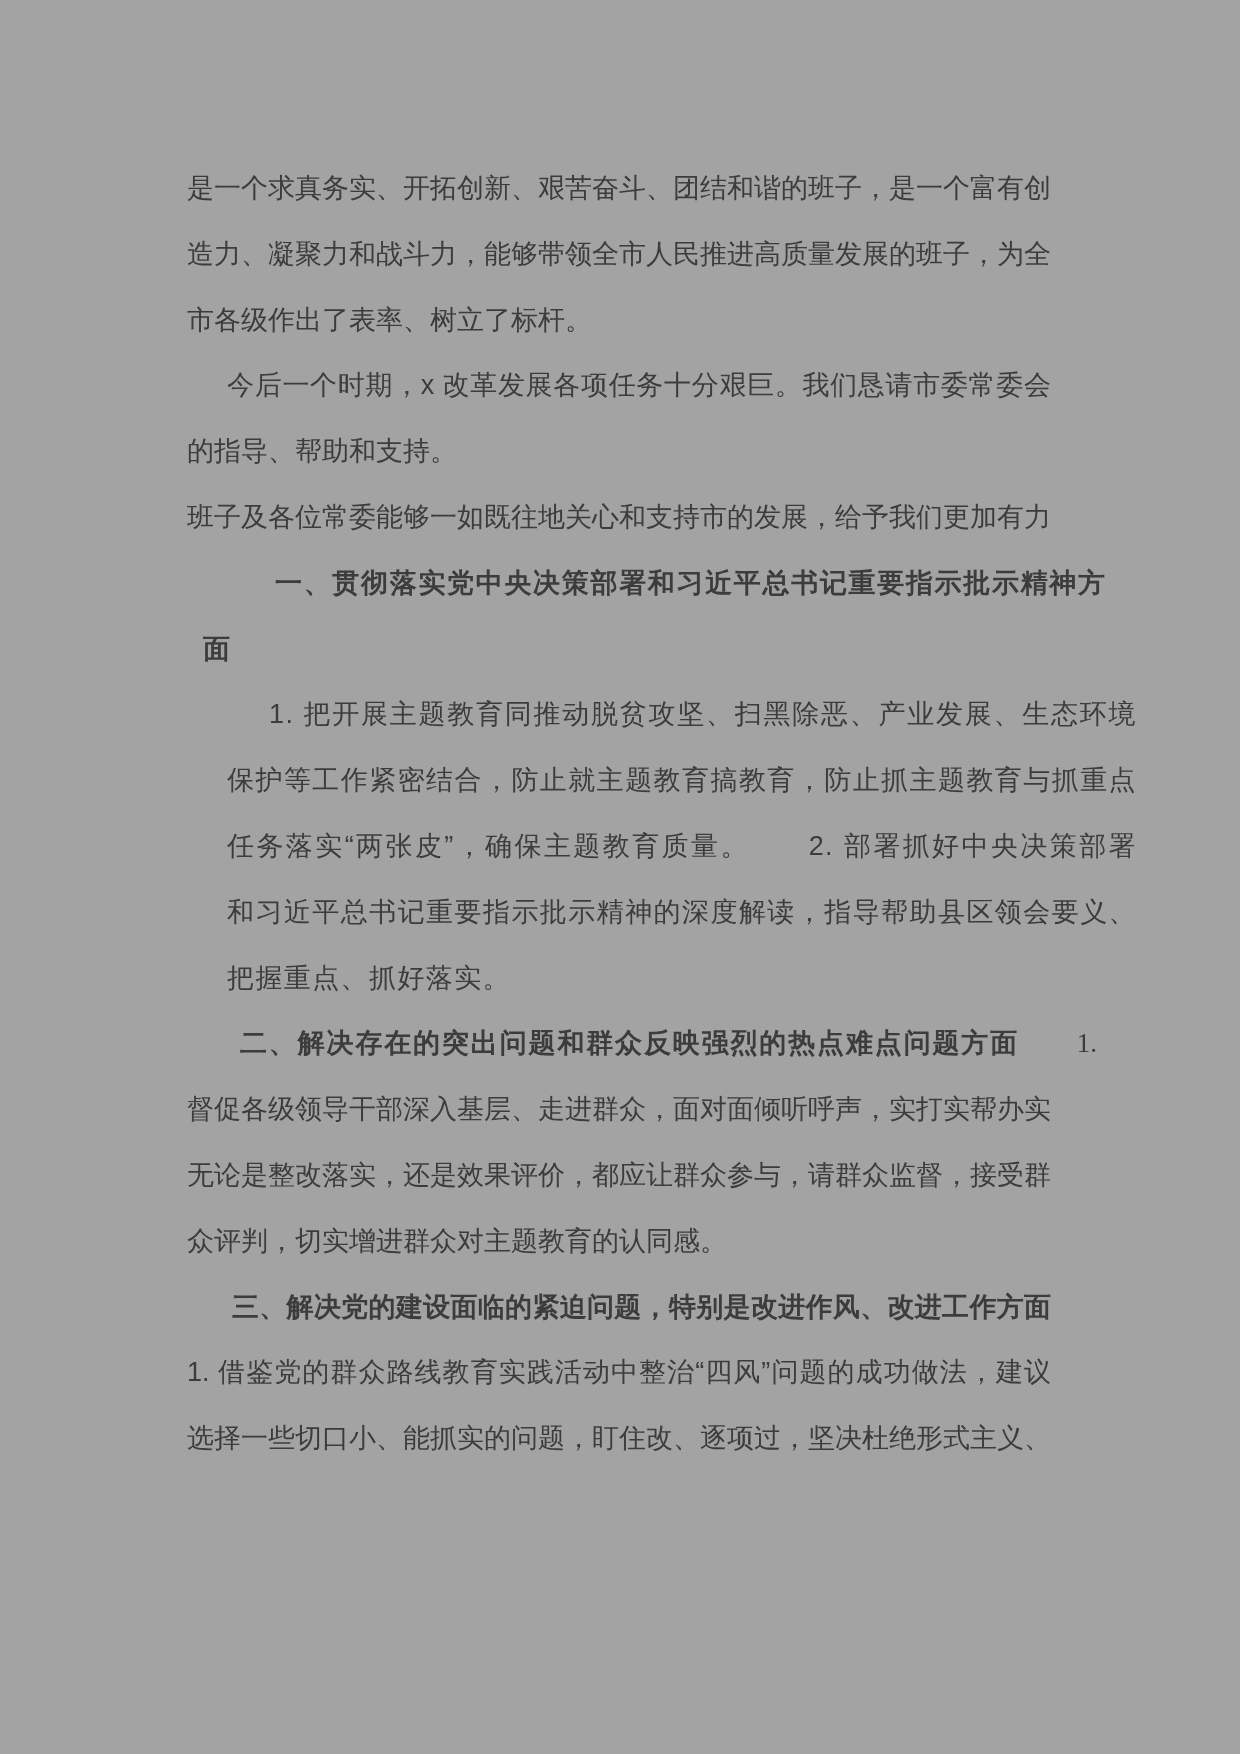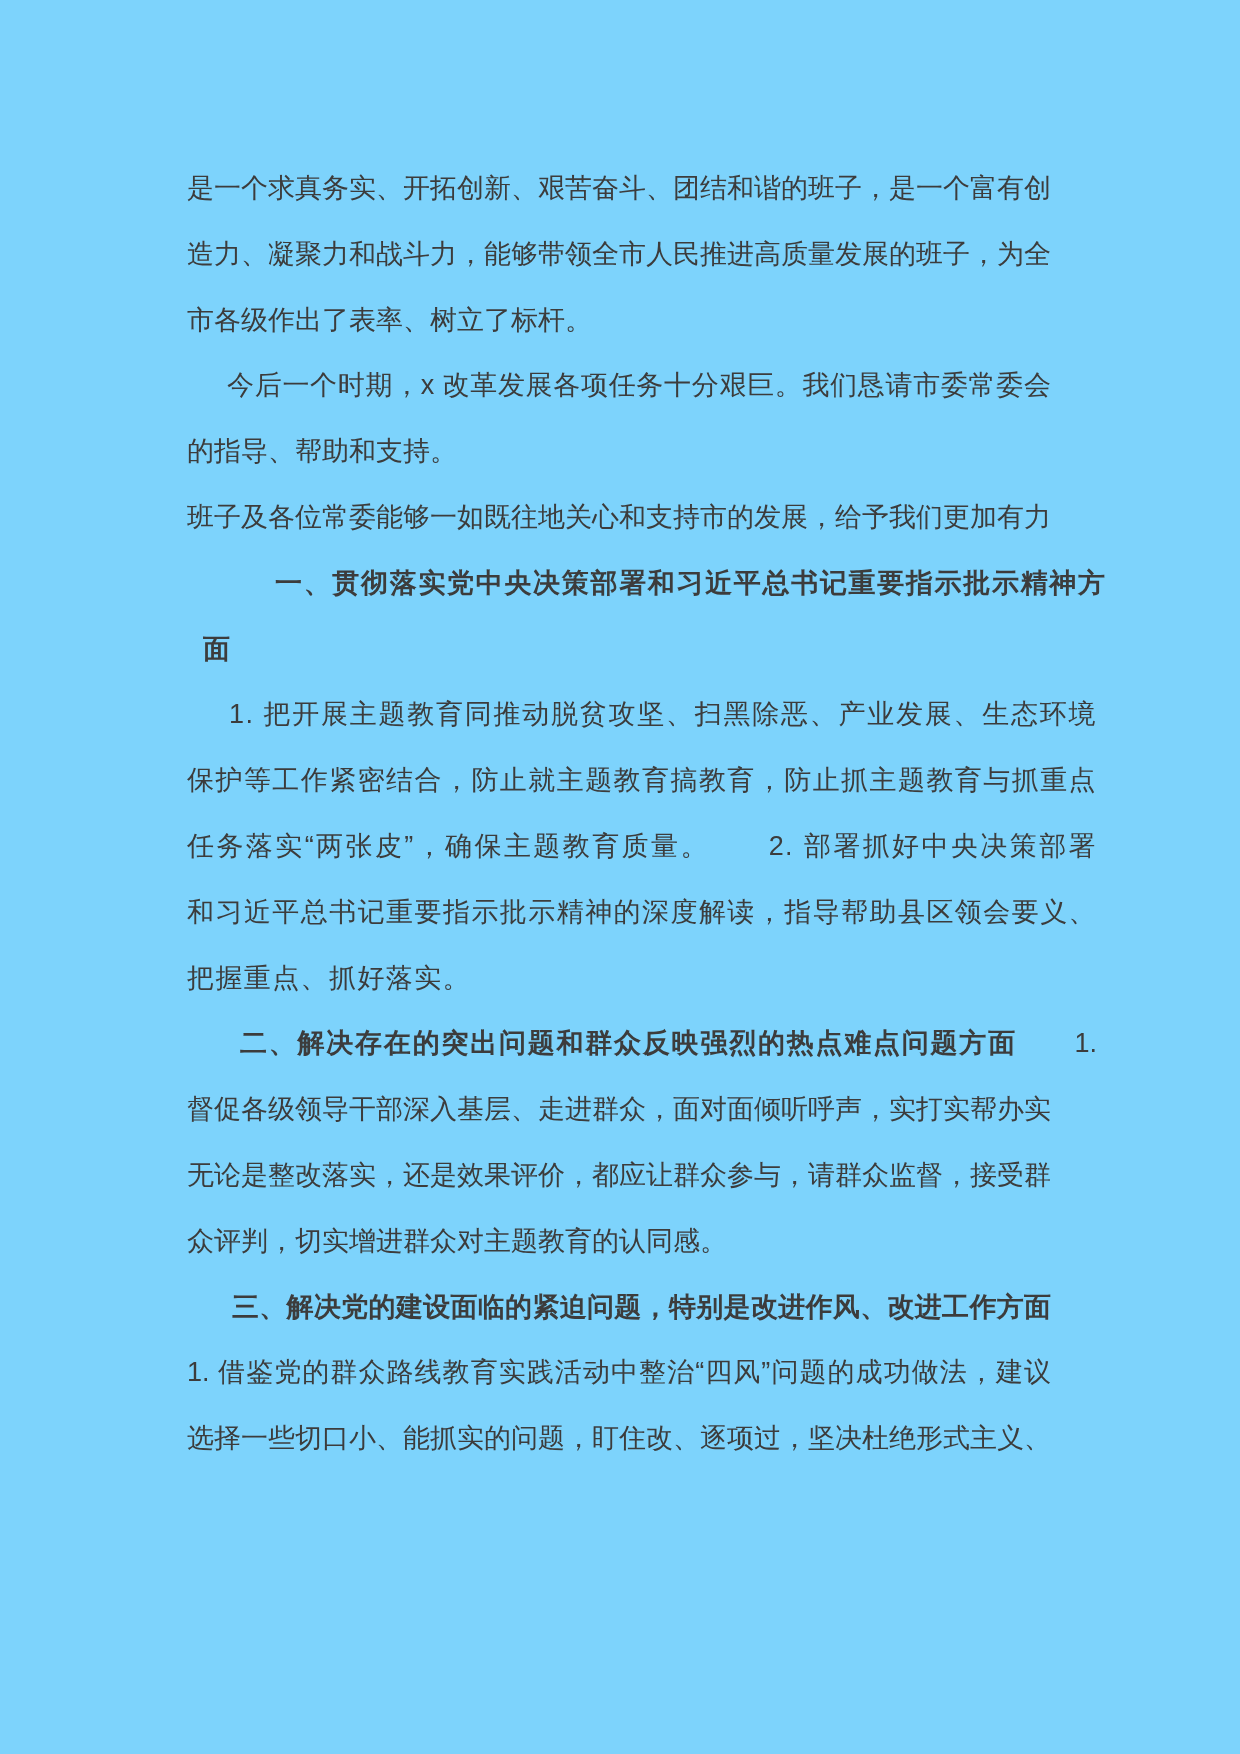--- a/index.html
+++ b/index.html
@@ -11,7 +11,7 @@
     position: relative;
     width: 1240px;
     height: 1754px;
-    background: #7dd3fc;
+    background: #a3a3a3;
     overflow: hidden;
     font-family: "Liberation Sans", "DejaVu Sans", sans-serif;
     color: #3c3c3c;

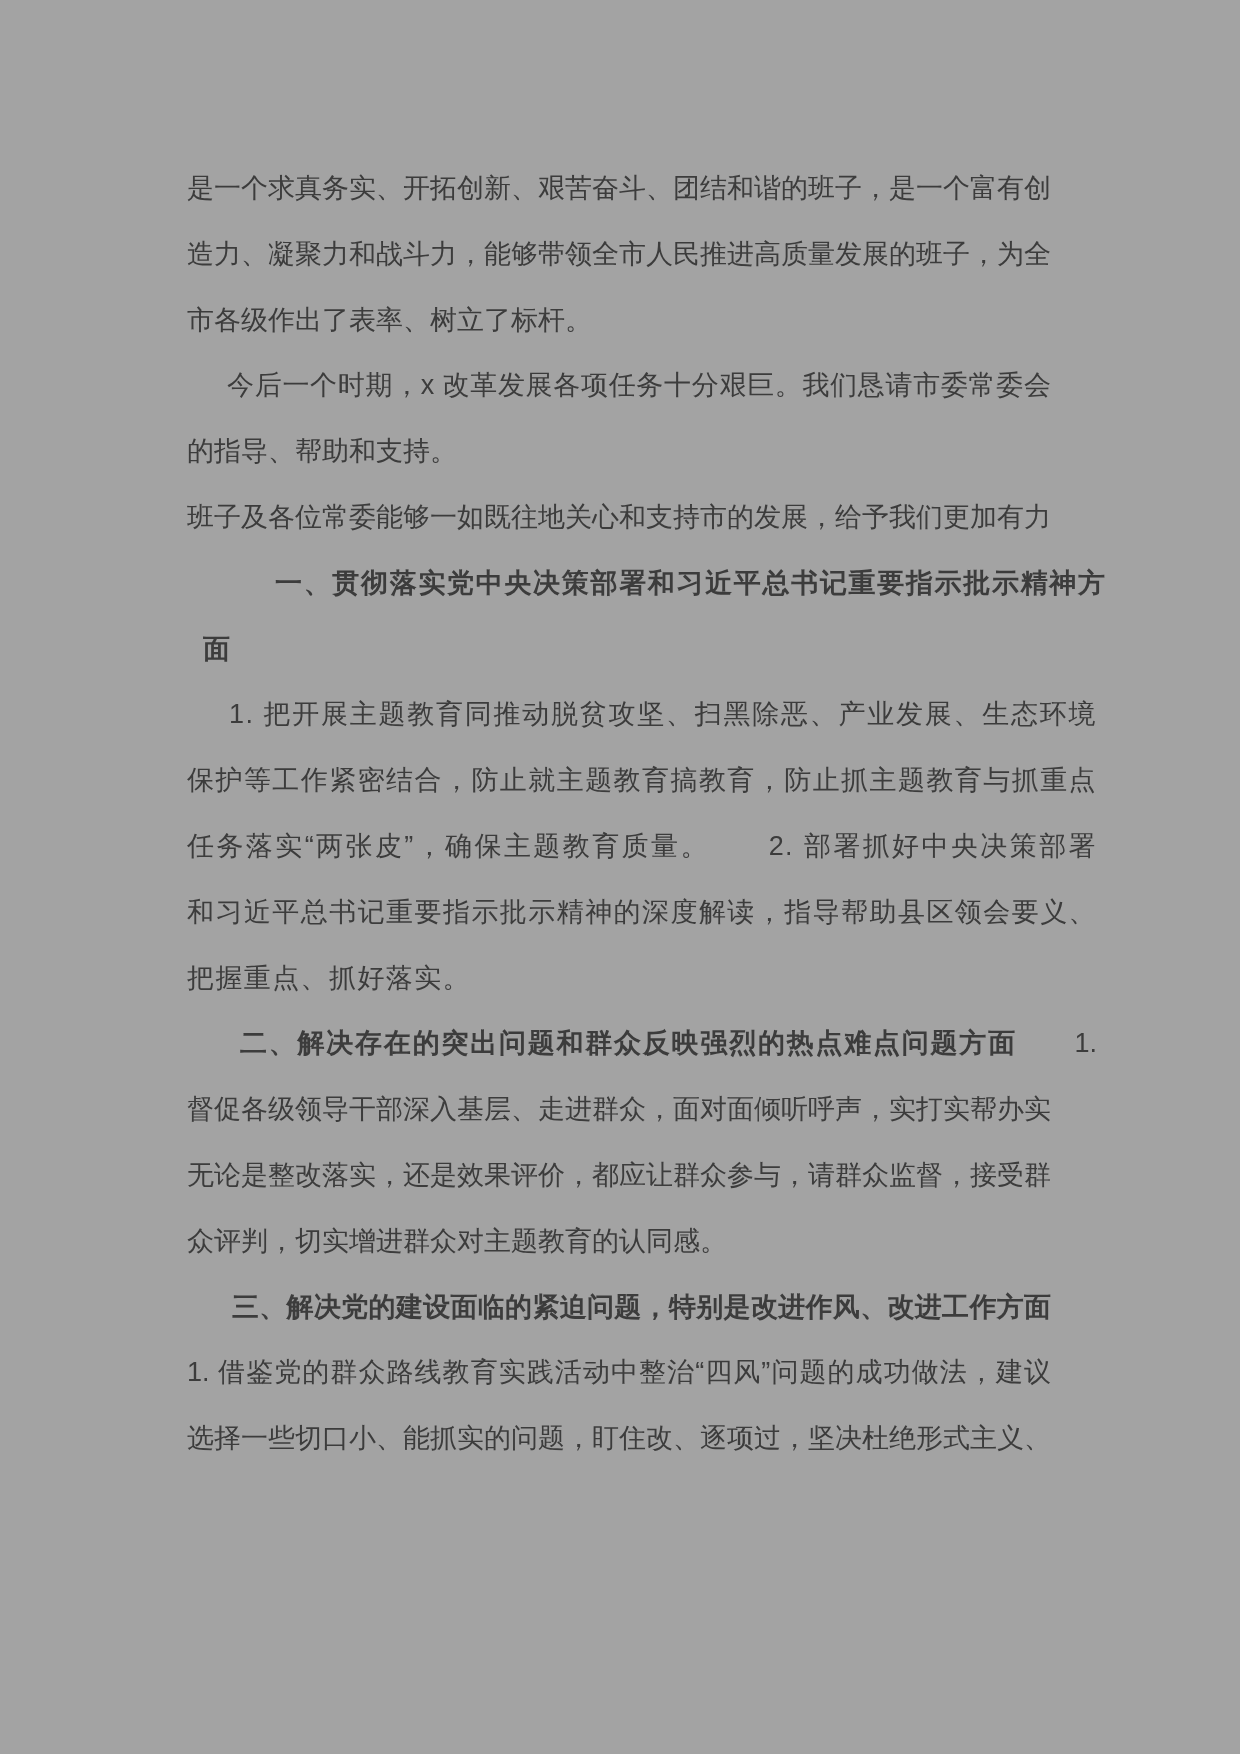--- a/index.html
+++ b/index.html
@@ -44,7 +44,7 @@
   .ind45 { padding-left: 45px; }
   .ind37 { padding-left: 37px; }
   .ind42 { padding-left: 42px; }
-  .ls-w  { letter-spacing: 1.4px; } 
+  .ls-w  { letter-spacing: 1.4px; margin-left: 40px; } 
   .bold, .run-bold { font-weight: 700; margin-left: 8px; }
   .run { display: inline; }
 </style>

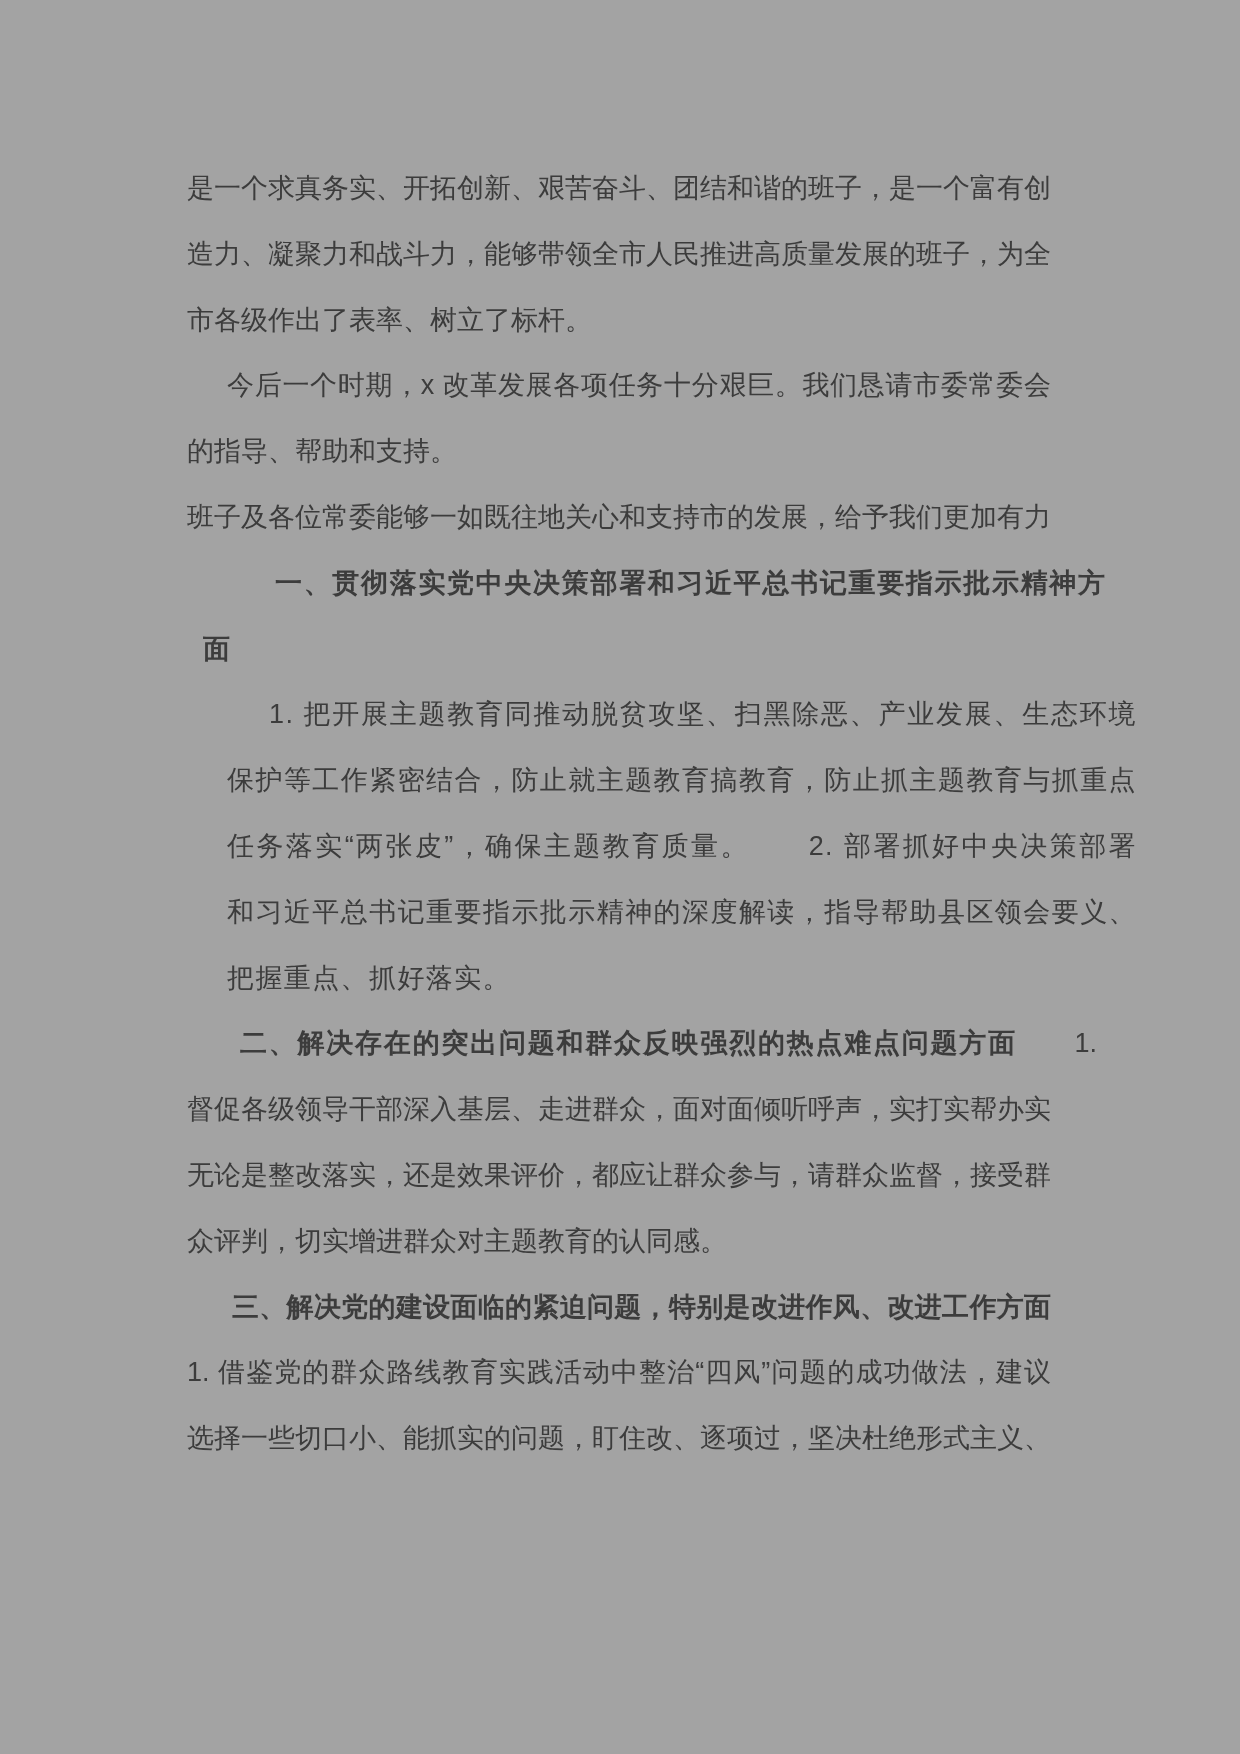--- a/index.html
+++ b/index.html
@@ -41,7 +41,7 @@
   .ind40 { padding-left: 40px; }
   .ind43 { padding-left: 43px; }
   .ind72 { padding-left: 72px; }
-  .ind45 { padding-left: 45px; }
+  .ind45 { padding-left: 45px; font-family: Liberation Serif, serif; }
   .ind37 { padding-left: 37px; }
   .ind42 { padding-left: 42px; }
   .ls-w  { letter-spacing: 1.4px; margin-left: 40px; } 

